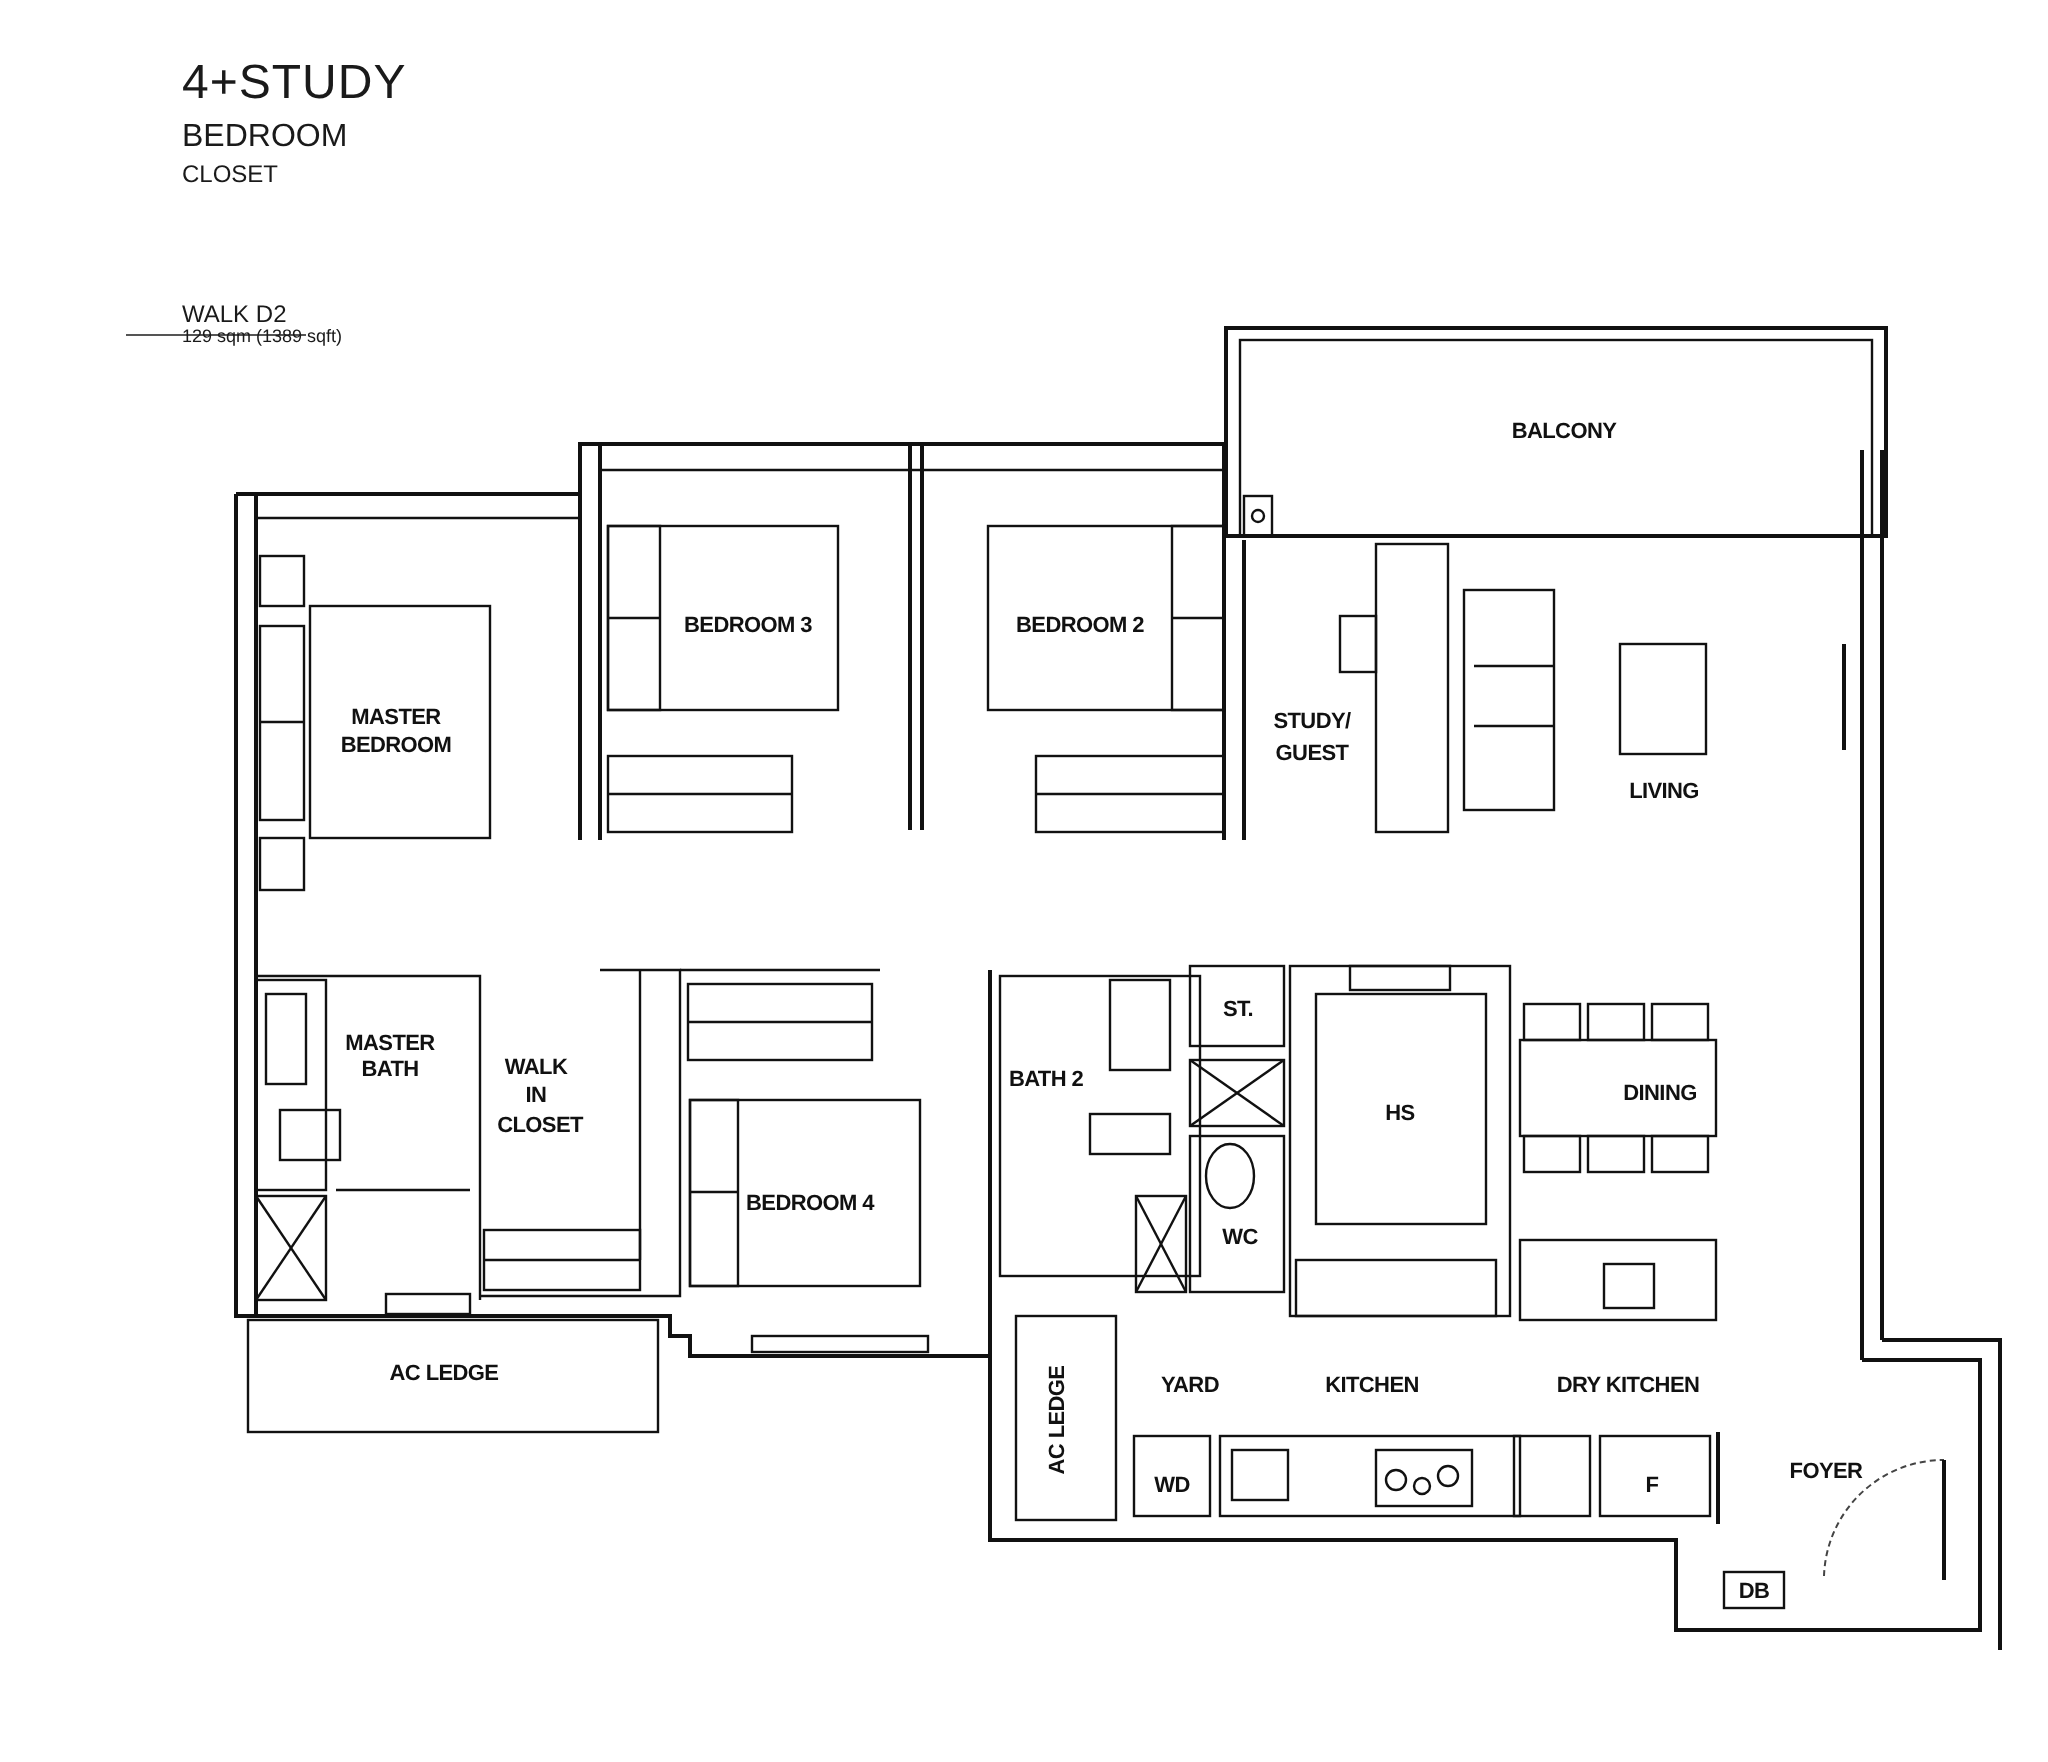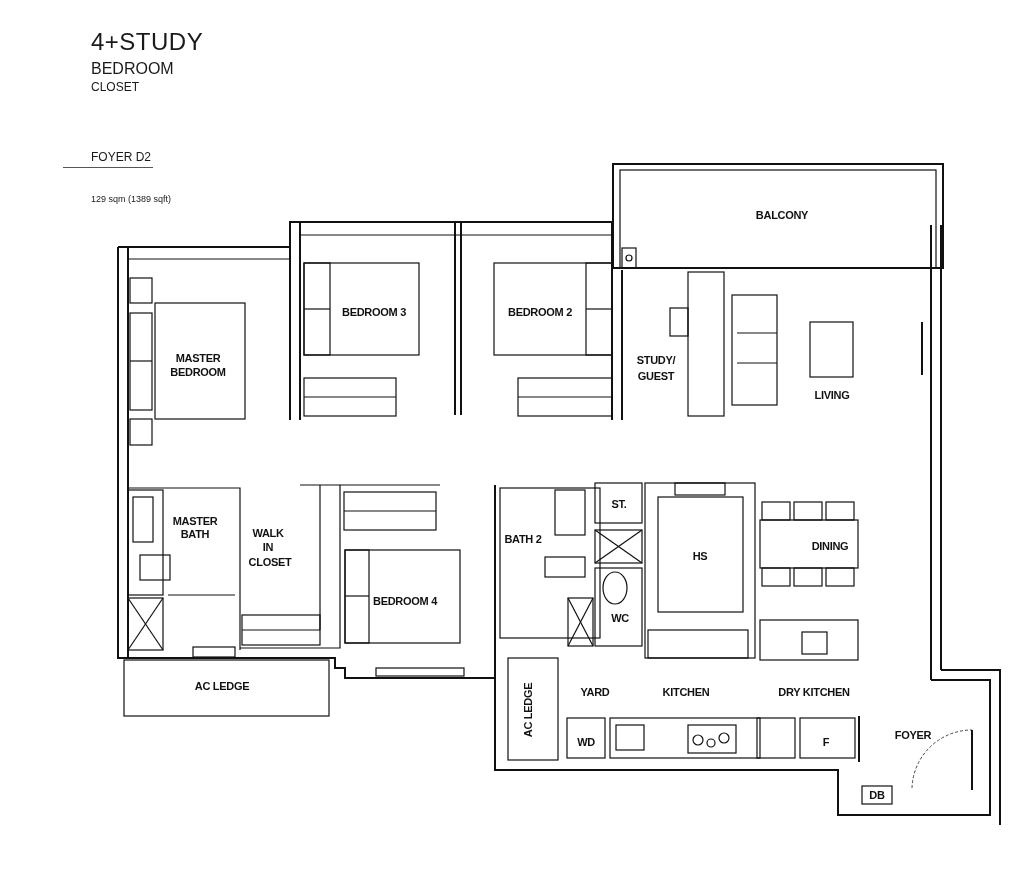--- a/index.html
+++ b/index.html
@@ -22,7 +22,7 @@
 <div class="hdr" id="title">4+STUDY</div>
 <div class="hdr" id="sub1">BEDROOM</div>
 <div class="hdr" id="sub2">CLOSET</div>
-<div class="hdr" id="type">FOYER D2</div>
+<div class="hdr" id="type">WALK D2</div>
 <div id="typeline"></div>
 <div class="hdr" id="area">129 sqm  (1389 sqft)</div>
 

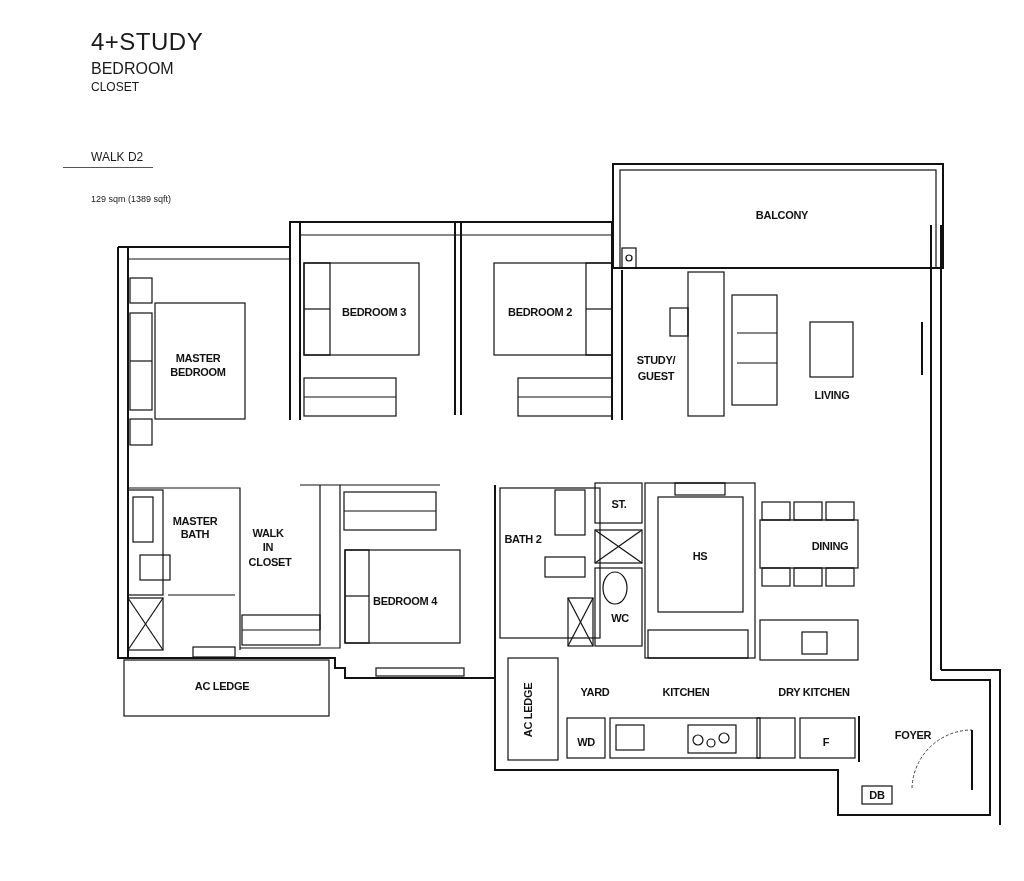--- a/index.html
+++ b/index.html
@@ -10,7 +10,7 @@
   #sub2 { top:80px; font-size:12px; }
   #type { top:150px; font-size:12px; }
   #typeline { position:absolute; left:63px; top:167px; width:90px; height:1px; background:#555; }
-  #area { top:194px; font-size:9px; }
+  #area { top:163px; font-size:9px; }
   svg { position:absolute; left:0; top:0; }
   .w { fill:none; stroke:#111; stroke-width:2; }
   .t { fill:none; stroke:#111; stroke-width:1.2; }

